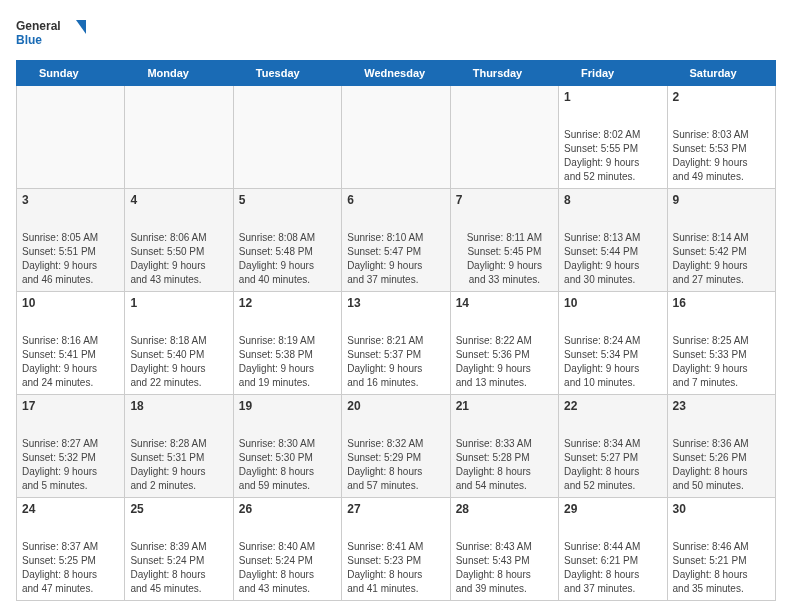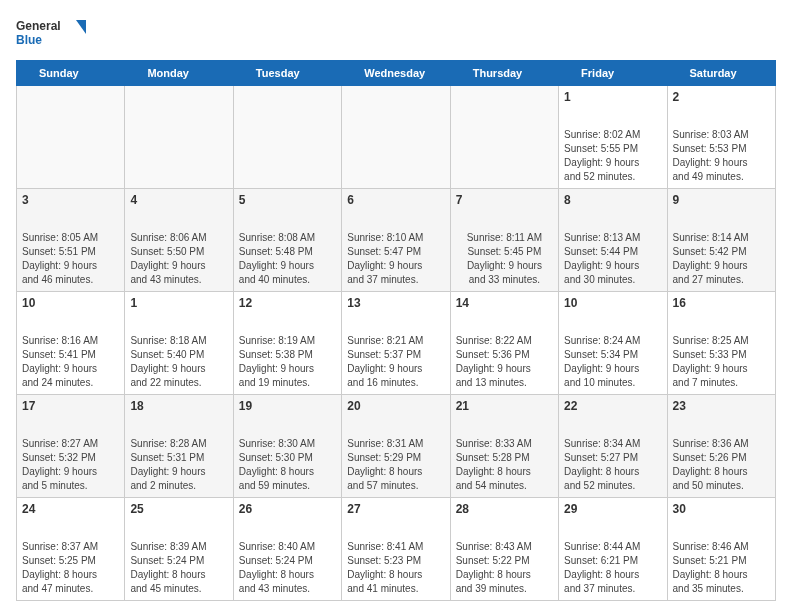--- a/index.html
+++ b/index.html
@@ -255,7 +255,7 @@
         </td>
         <td>
           <span class="day-number">20</span>
-          <div class="day-info" style="white-space: pre-line;">Sunrise: 8:31 AM
+          <div class="day-info" style="white-space: pre-line;">Sunrise: 8:32 AM
 Sunset: 5:29 PM
 Daylight: 8 hours
 and 57 minutes.</div>

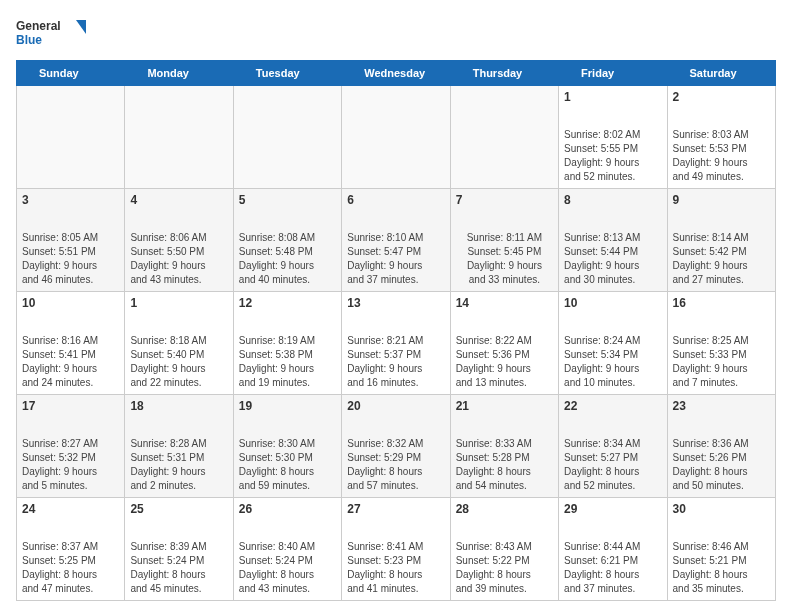--- a/index.html
+++ b/index.html
@@ -314,7 +314,7 @@
         <td>
           <span class="day-number">28</span>
           <div class="day-info" style="white-space: pre-line;">Sunrise: 8:43 AM
-Sunset: 5:22 PM
+Sunset: 5:43 PM
 Daylight: 8 hours
 and 39 minutes.</div>
         </td>

